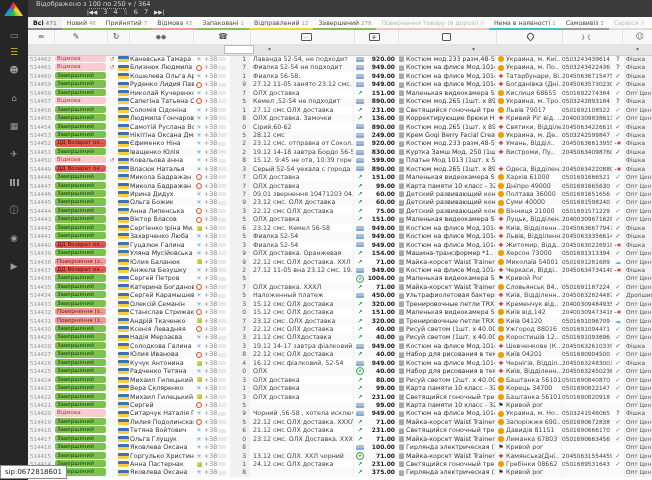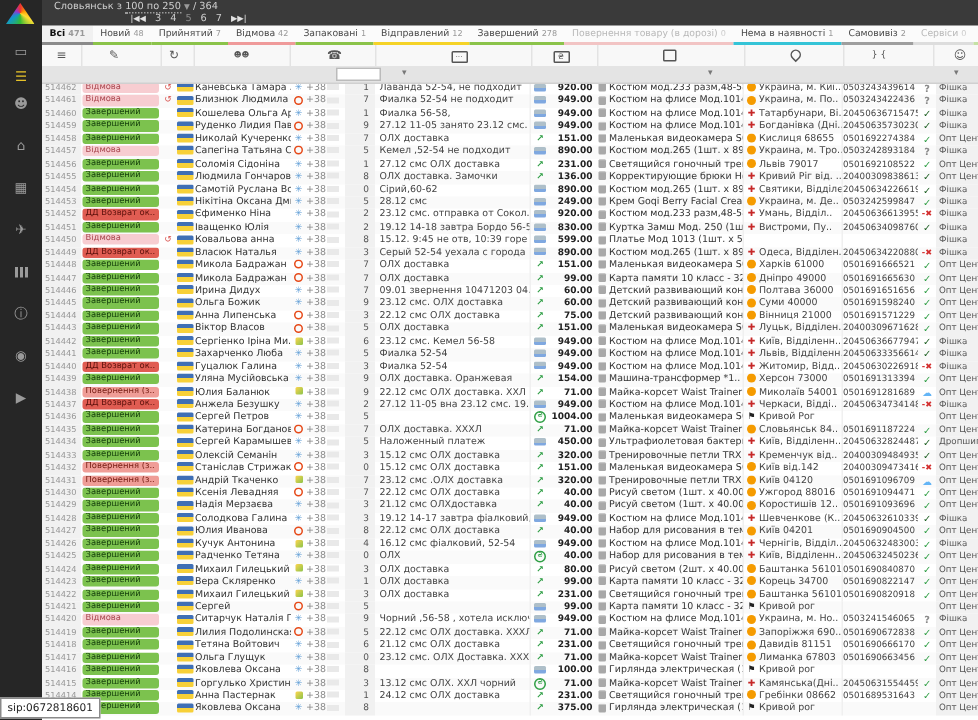--- a/index.html
+++ b/index.html
@@ -136,7 +136,7 @@
 
   <div id="topbar">
     <div id="showing">
-      <span>Словьянськ з</span>
+      <span>Відображено з</span>
       <span class="rng">100 по 250</span>
       <span class="caret">▼</span>
       <span>/ 364</span>

